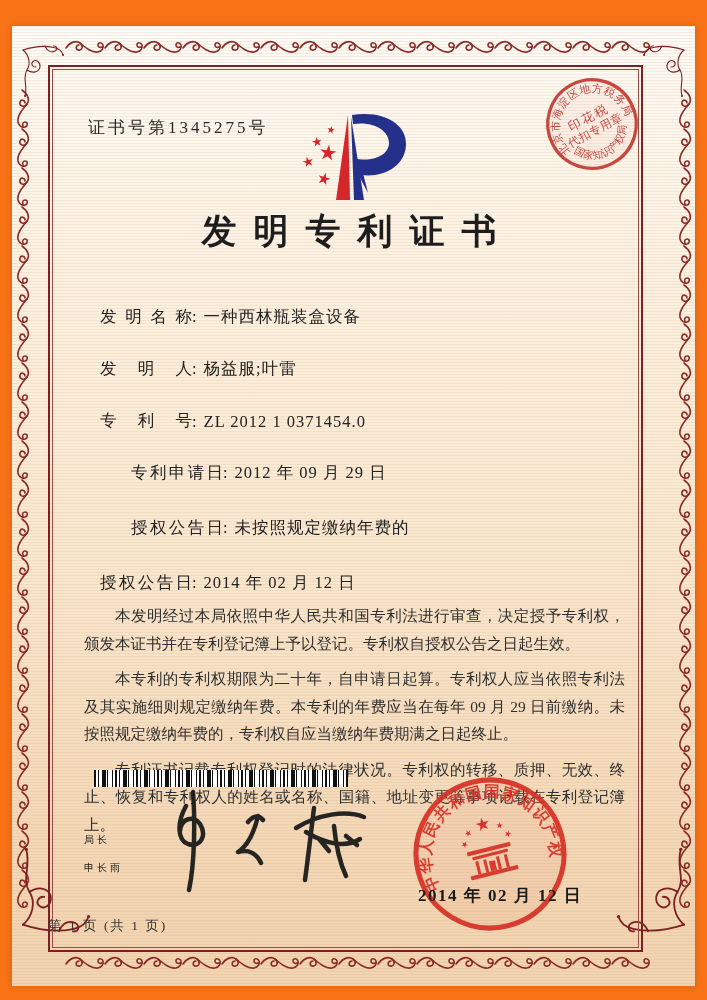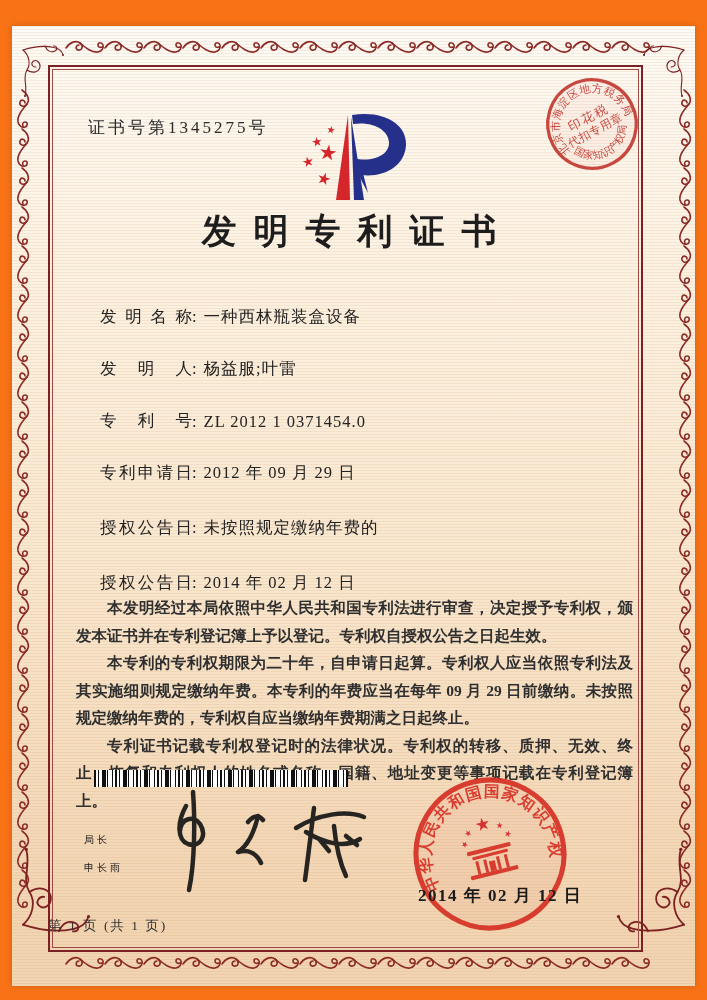--- a/index.html
+++ b/index.html
@@ -21,7 +21,7 @@
     letter-spacing:17px;padding-left:28px;box-sizing:border-box;color:#1d1d1d;}
   .fields{position:absolute;left:100px;top:306px;width:520px;}
   .field-row{height:26px;margin-bottom:26px;font-size:16.5px;color:#222;white-space:nowrap;}
-  .field-row.gap{margin-bottom:29px;}
+  .field-row.gap{margin-bottom:29px;margin-left:31px;}
   .f-label{display:inline-block;width:92px;text-align:justify;text-align-last:justify;vertical-align:bottom;}
   .f-colon{margin-right:7px;}
   .f-value{letter-spacing:1px;}

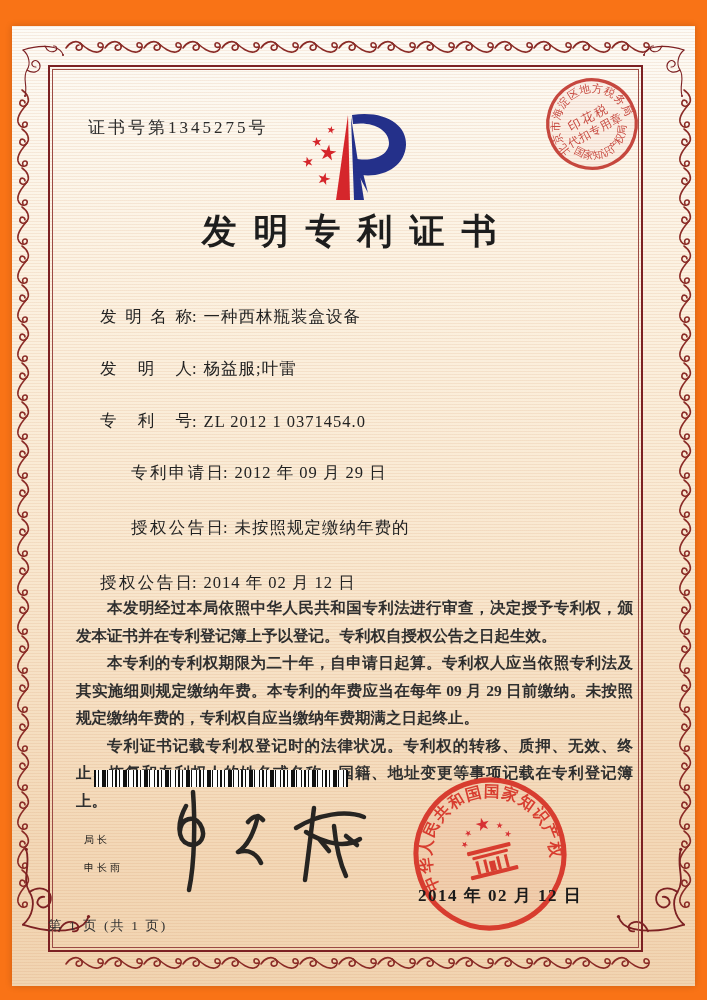--- a/index.html
+++ b/index.html
@@ -27,7 +27,7 @@
   .f-value{letter-spacing:1px;}
   .body-text{position:absolute;left:76px;top:594px;width:557px;font-size:15.5px;line-height:27.5px;
     text-align:justify;color:#2f2f2f;}
-  .body-text p{margin:0;text-indent:2em;font-weight:bold;}
+  .body-text p{margin:8px;text-indent:2em;}
   .barcode{position:absolute;left:94px;top:770px;width:254px;height:17px;
     background:repeating-linear-gradient(90deg,#101010 0 2px,#fdfdfd 2px 4px,#101010 4px 5px,#fdfdfd 5px 8px,#101010 8px 12px,#fdfdfd 12px 13px,#101010 13px 14px,#fdfdfd 14px 18px,#101010 18px 19px,#fdfdfd 19px 21px);}
   .signer{position:absolute;left:84px;top:826px;font-family:"Liberation Sans",sans-serif;font-size:10px;

